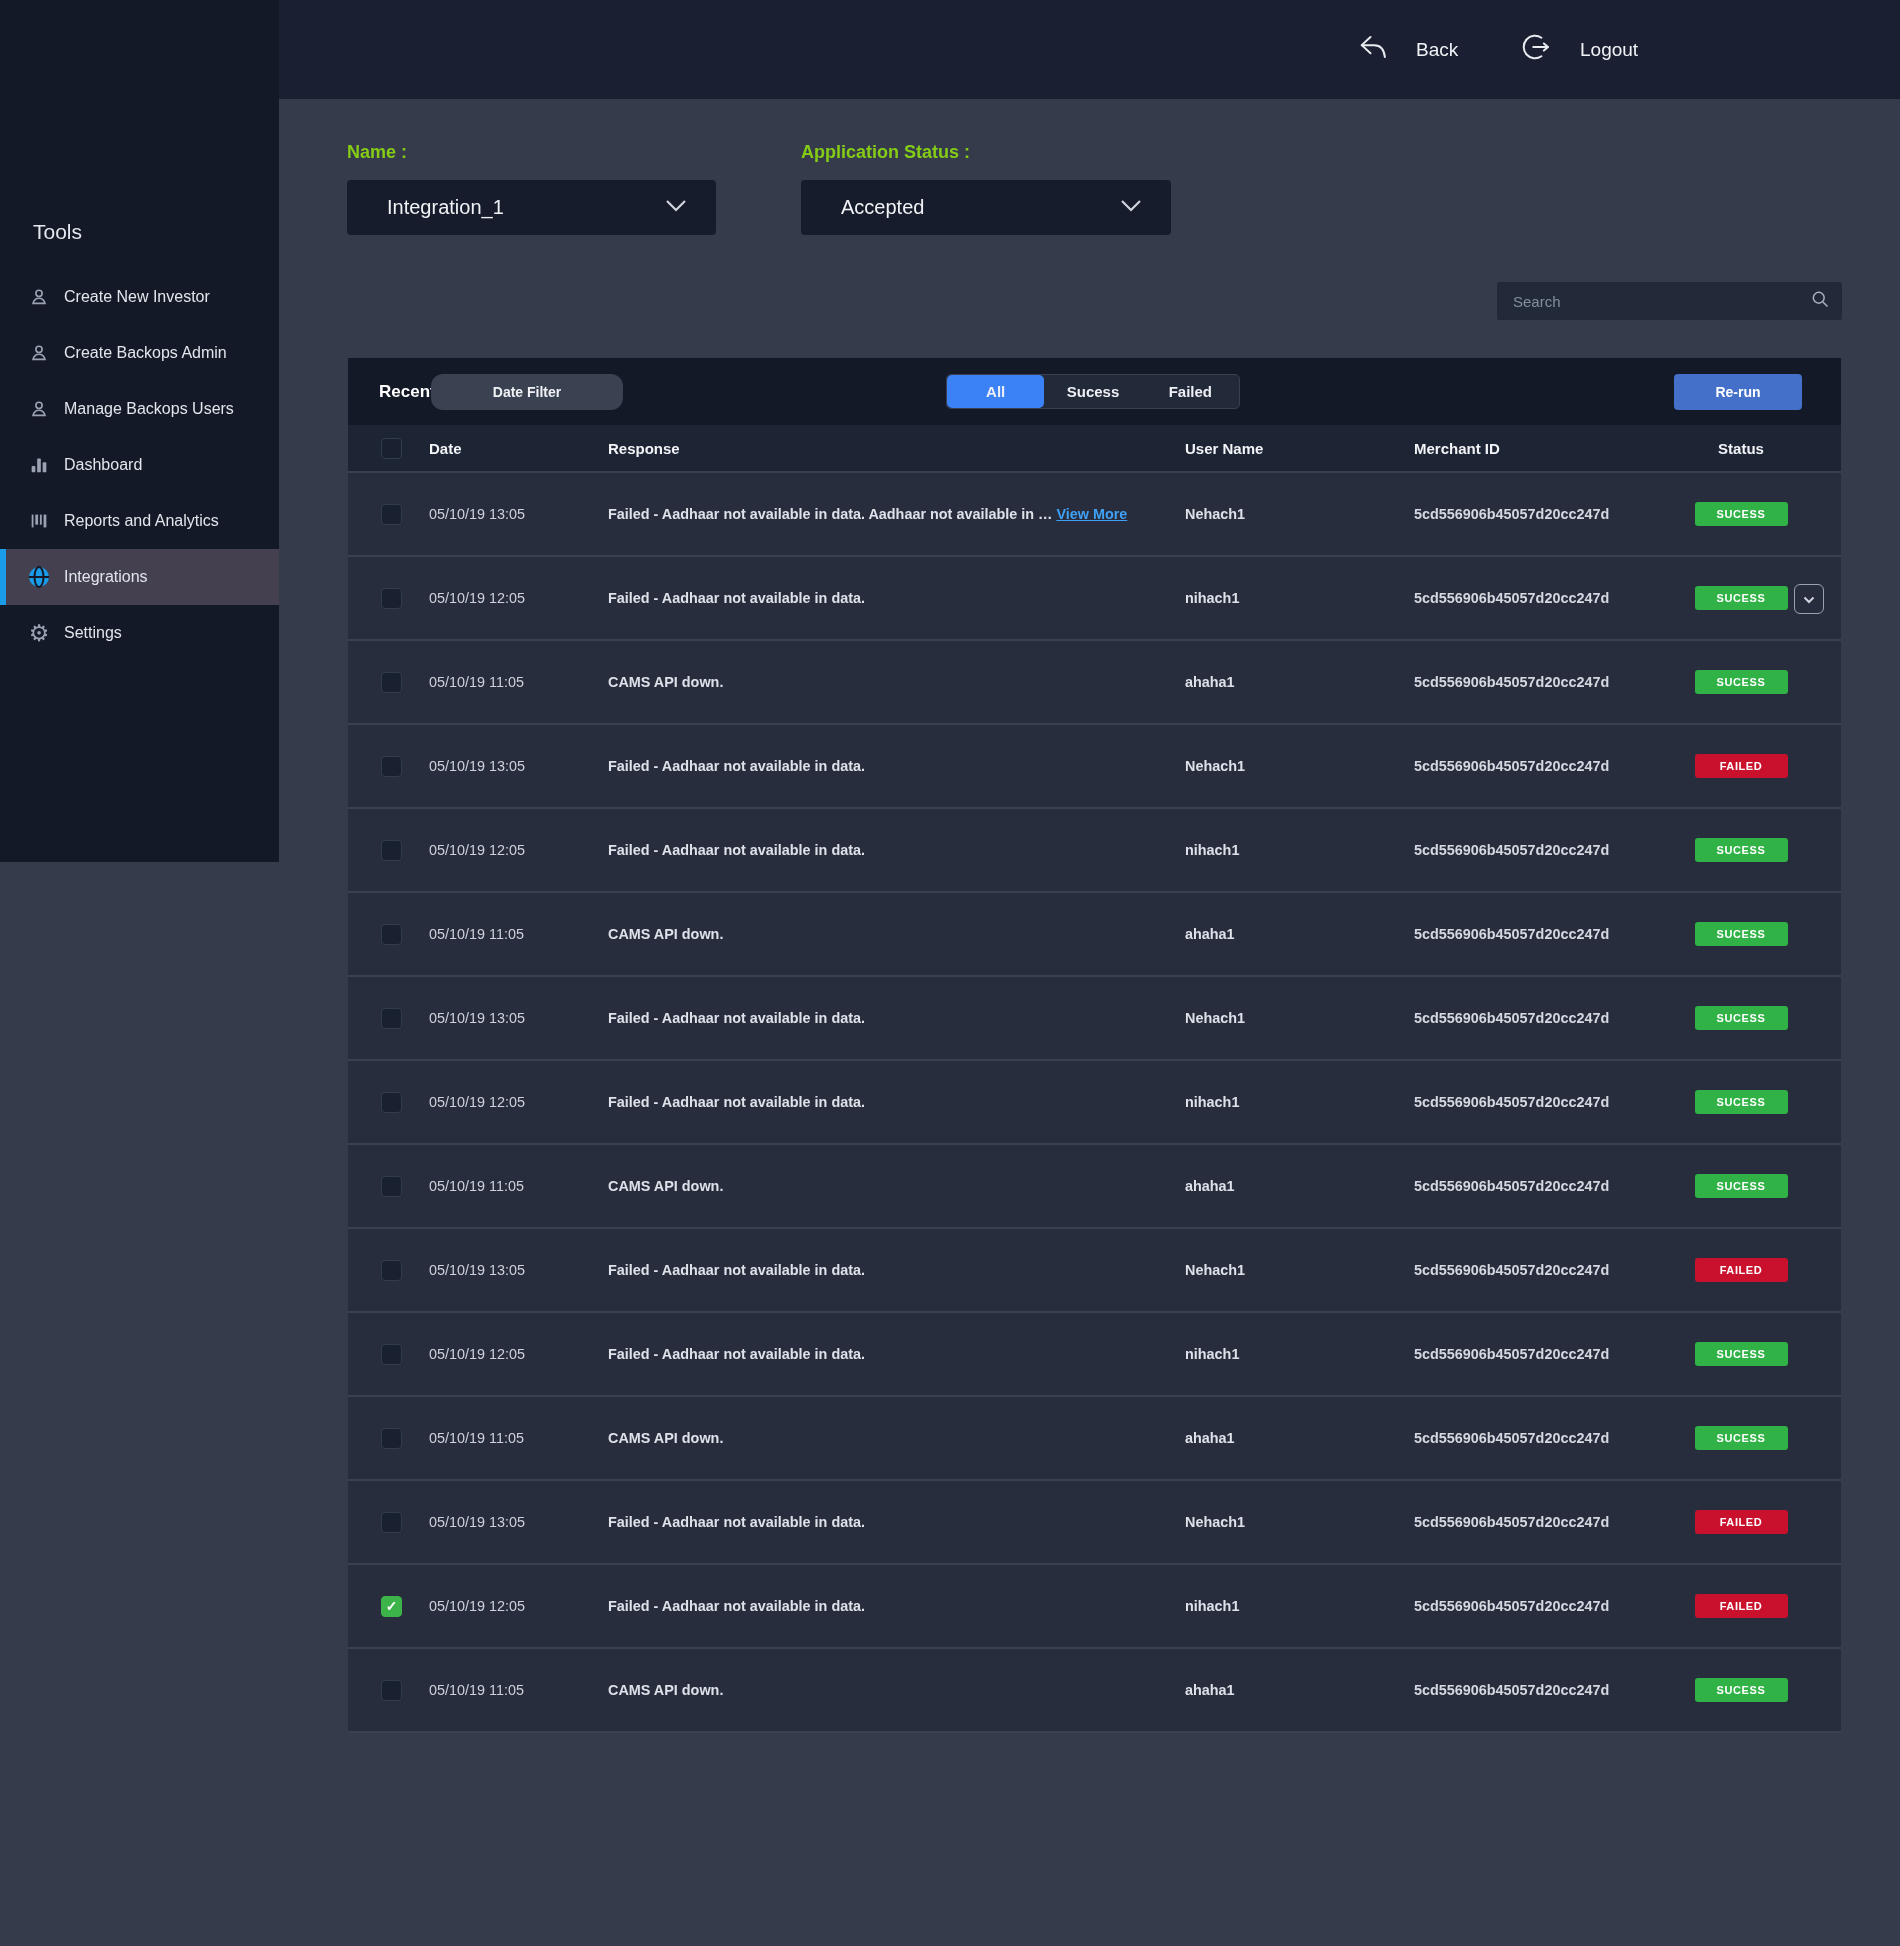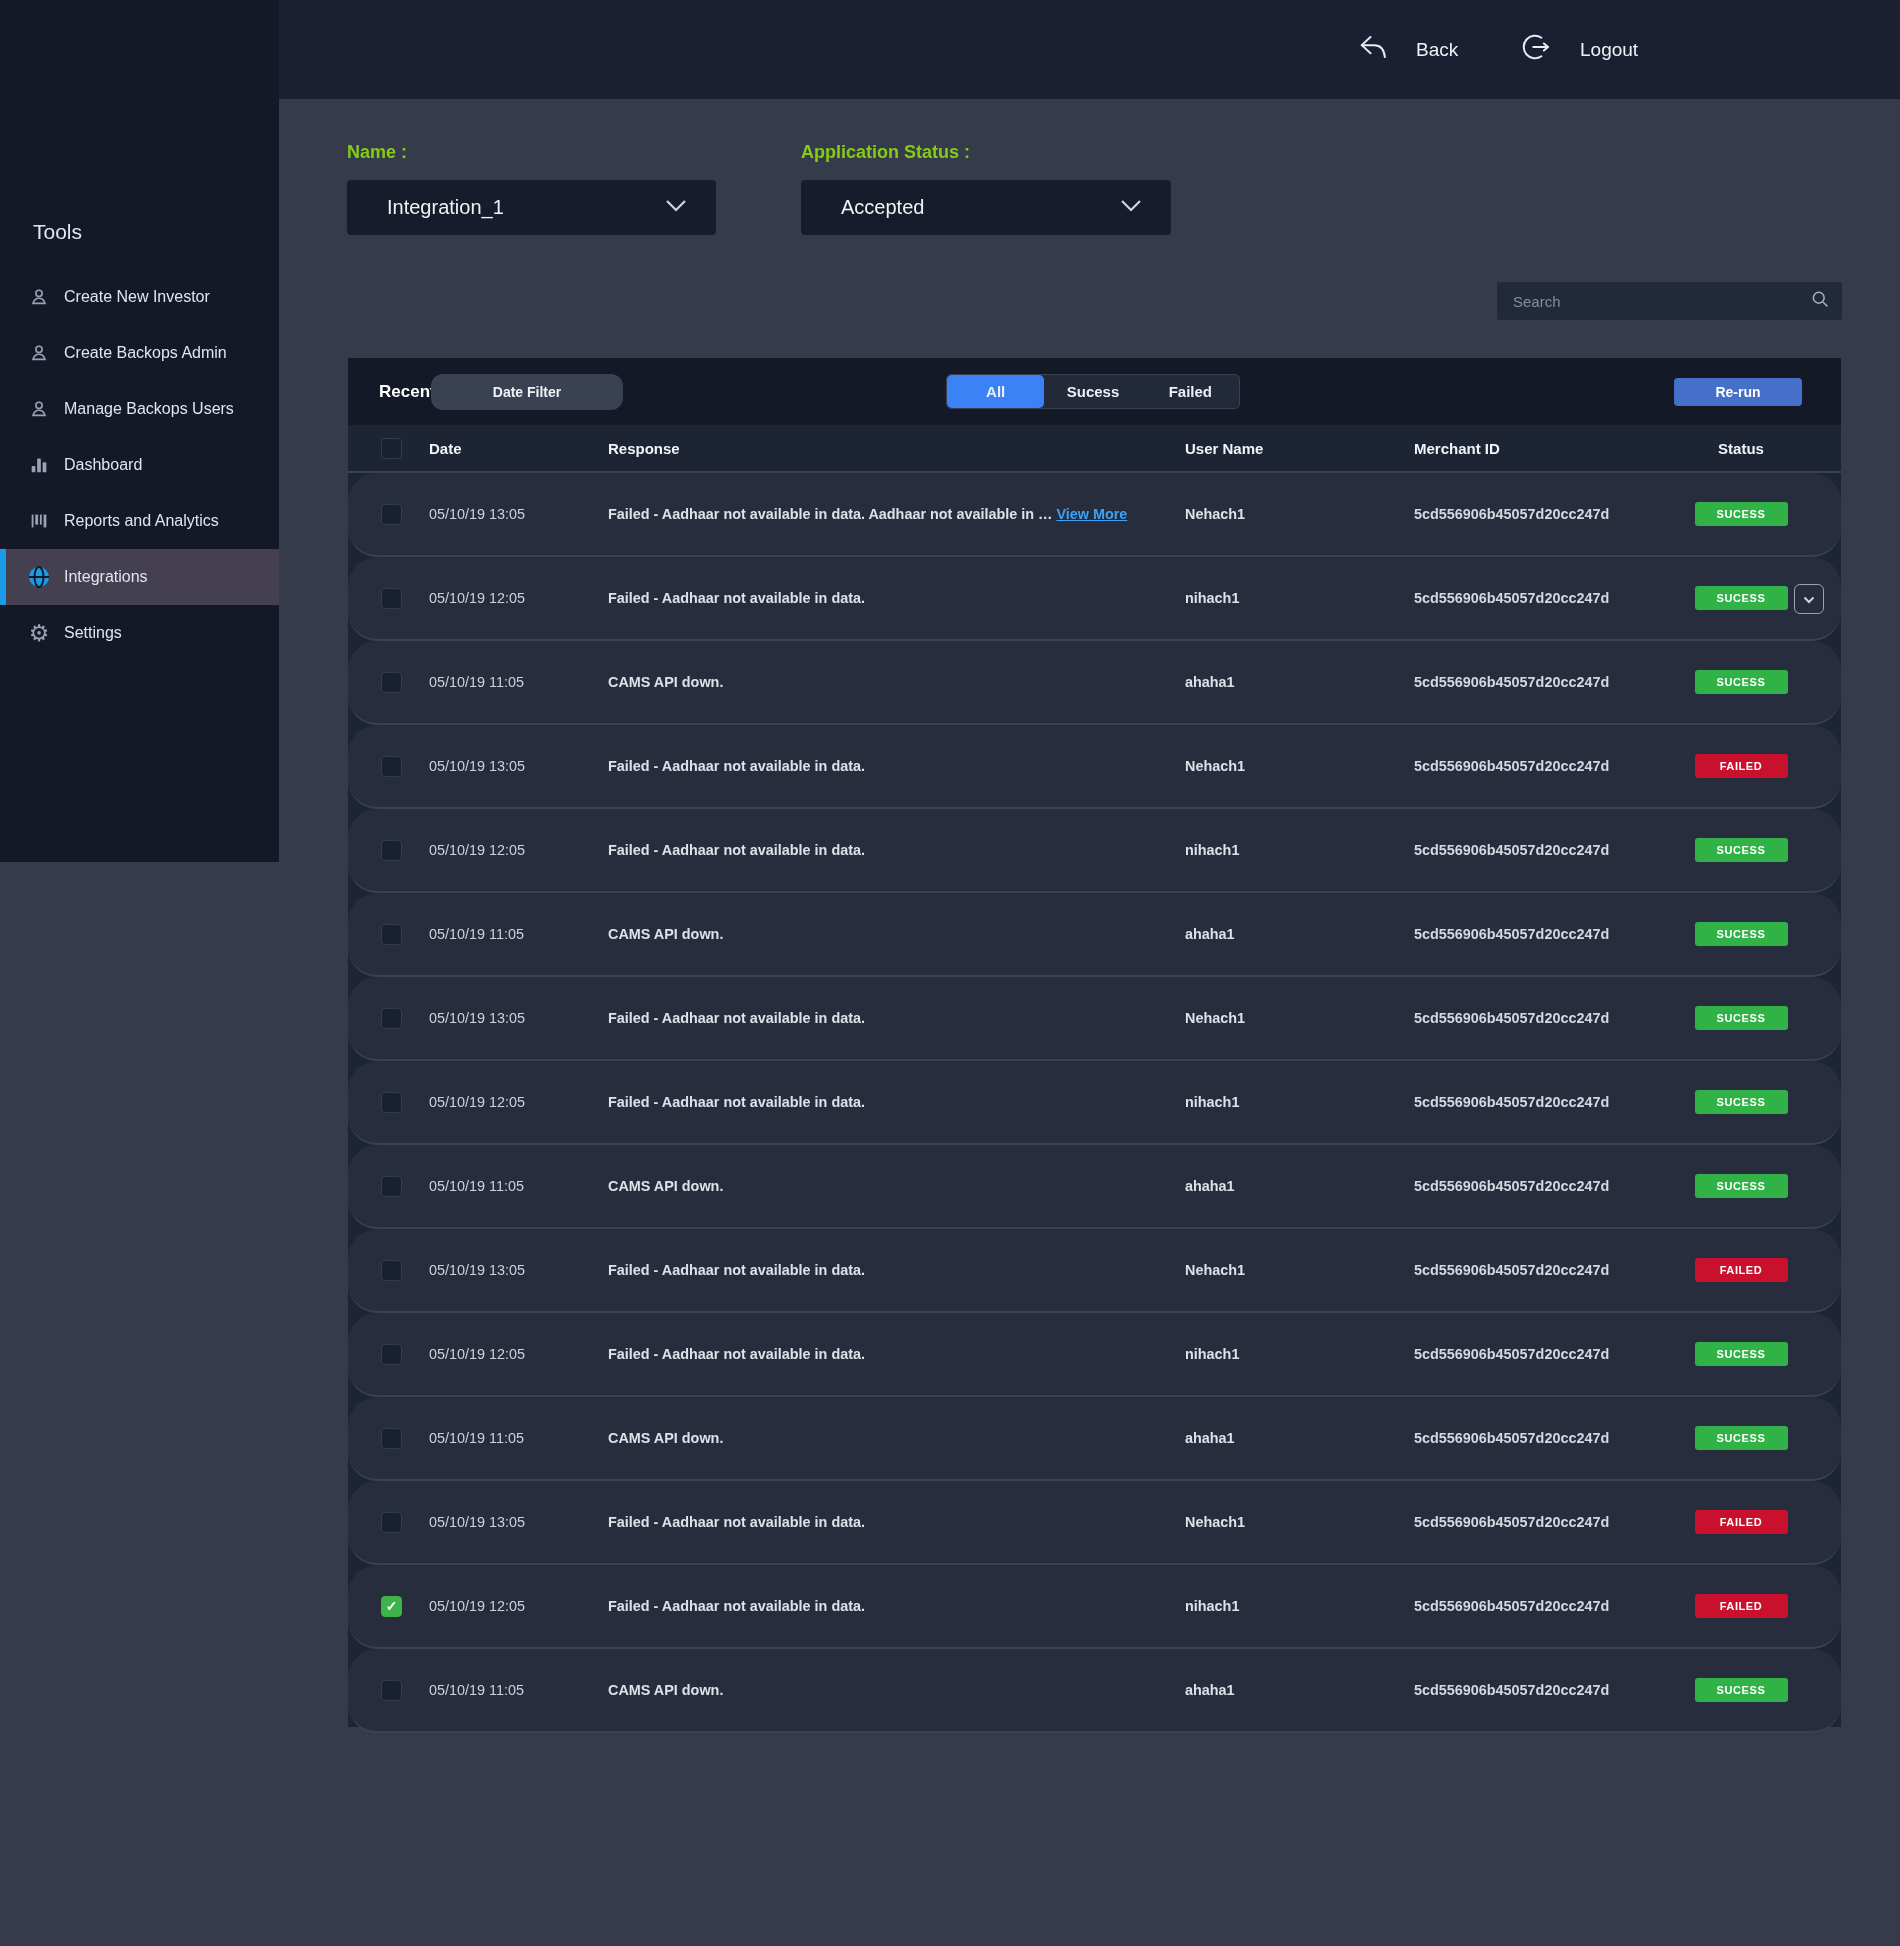--- a/index.html
+++ b/index.html
@@ -96,7 +96,7 @@
   }
   .seg.active { background:#3b82f6; }
   .rerun-btn {
-    position:absolute; left:1326px; width:128px; height:28px; background:#4470c9; border:none;
+    position:absolute; left:1326px; width:128px; height:36px; background:#4470c9; border:none;
     border-radius:4px; color:#fff; font-size:14px; font-weight:700; cursor:pointer;
     font-family:"Liberation Sans", sans-serif;
   }

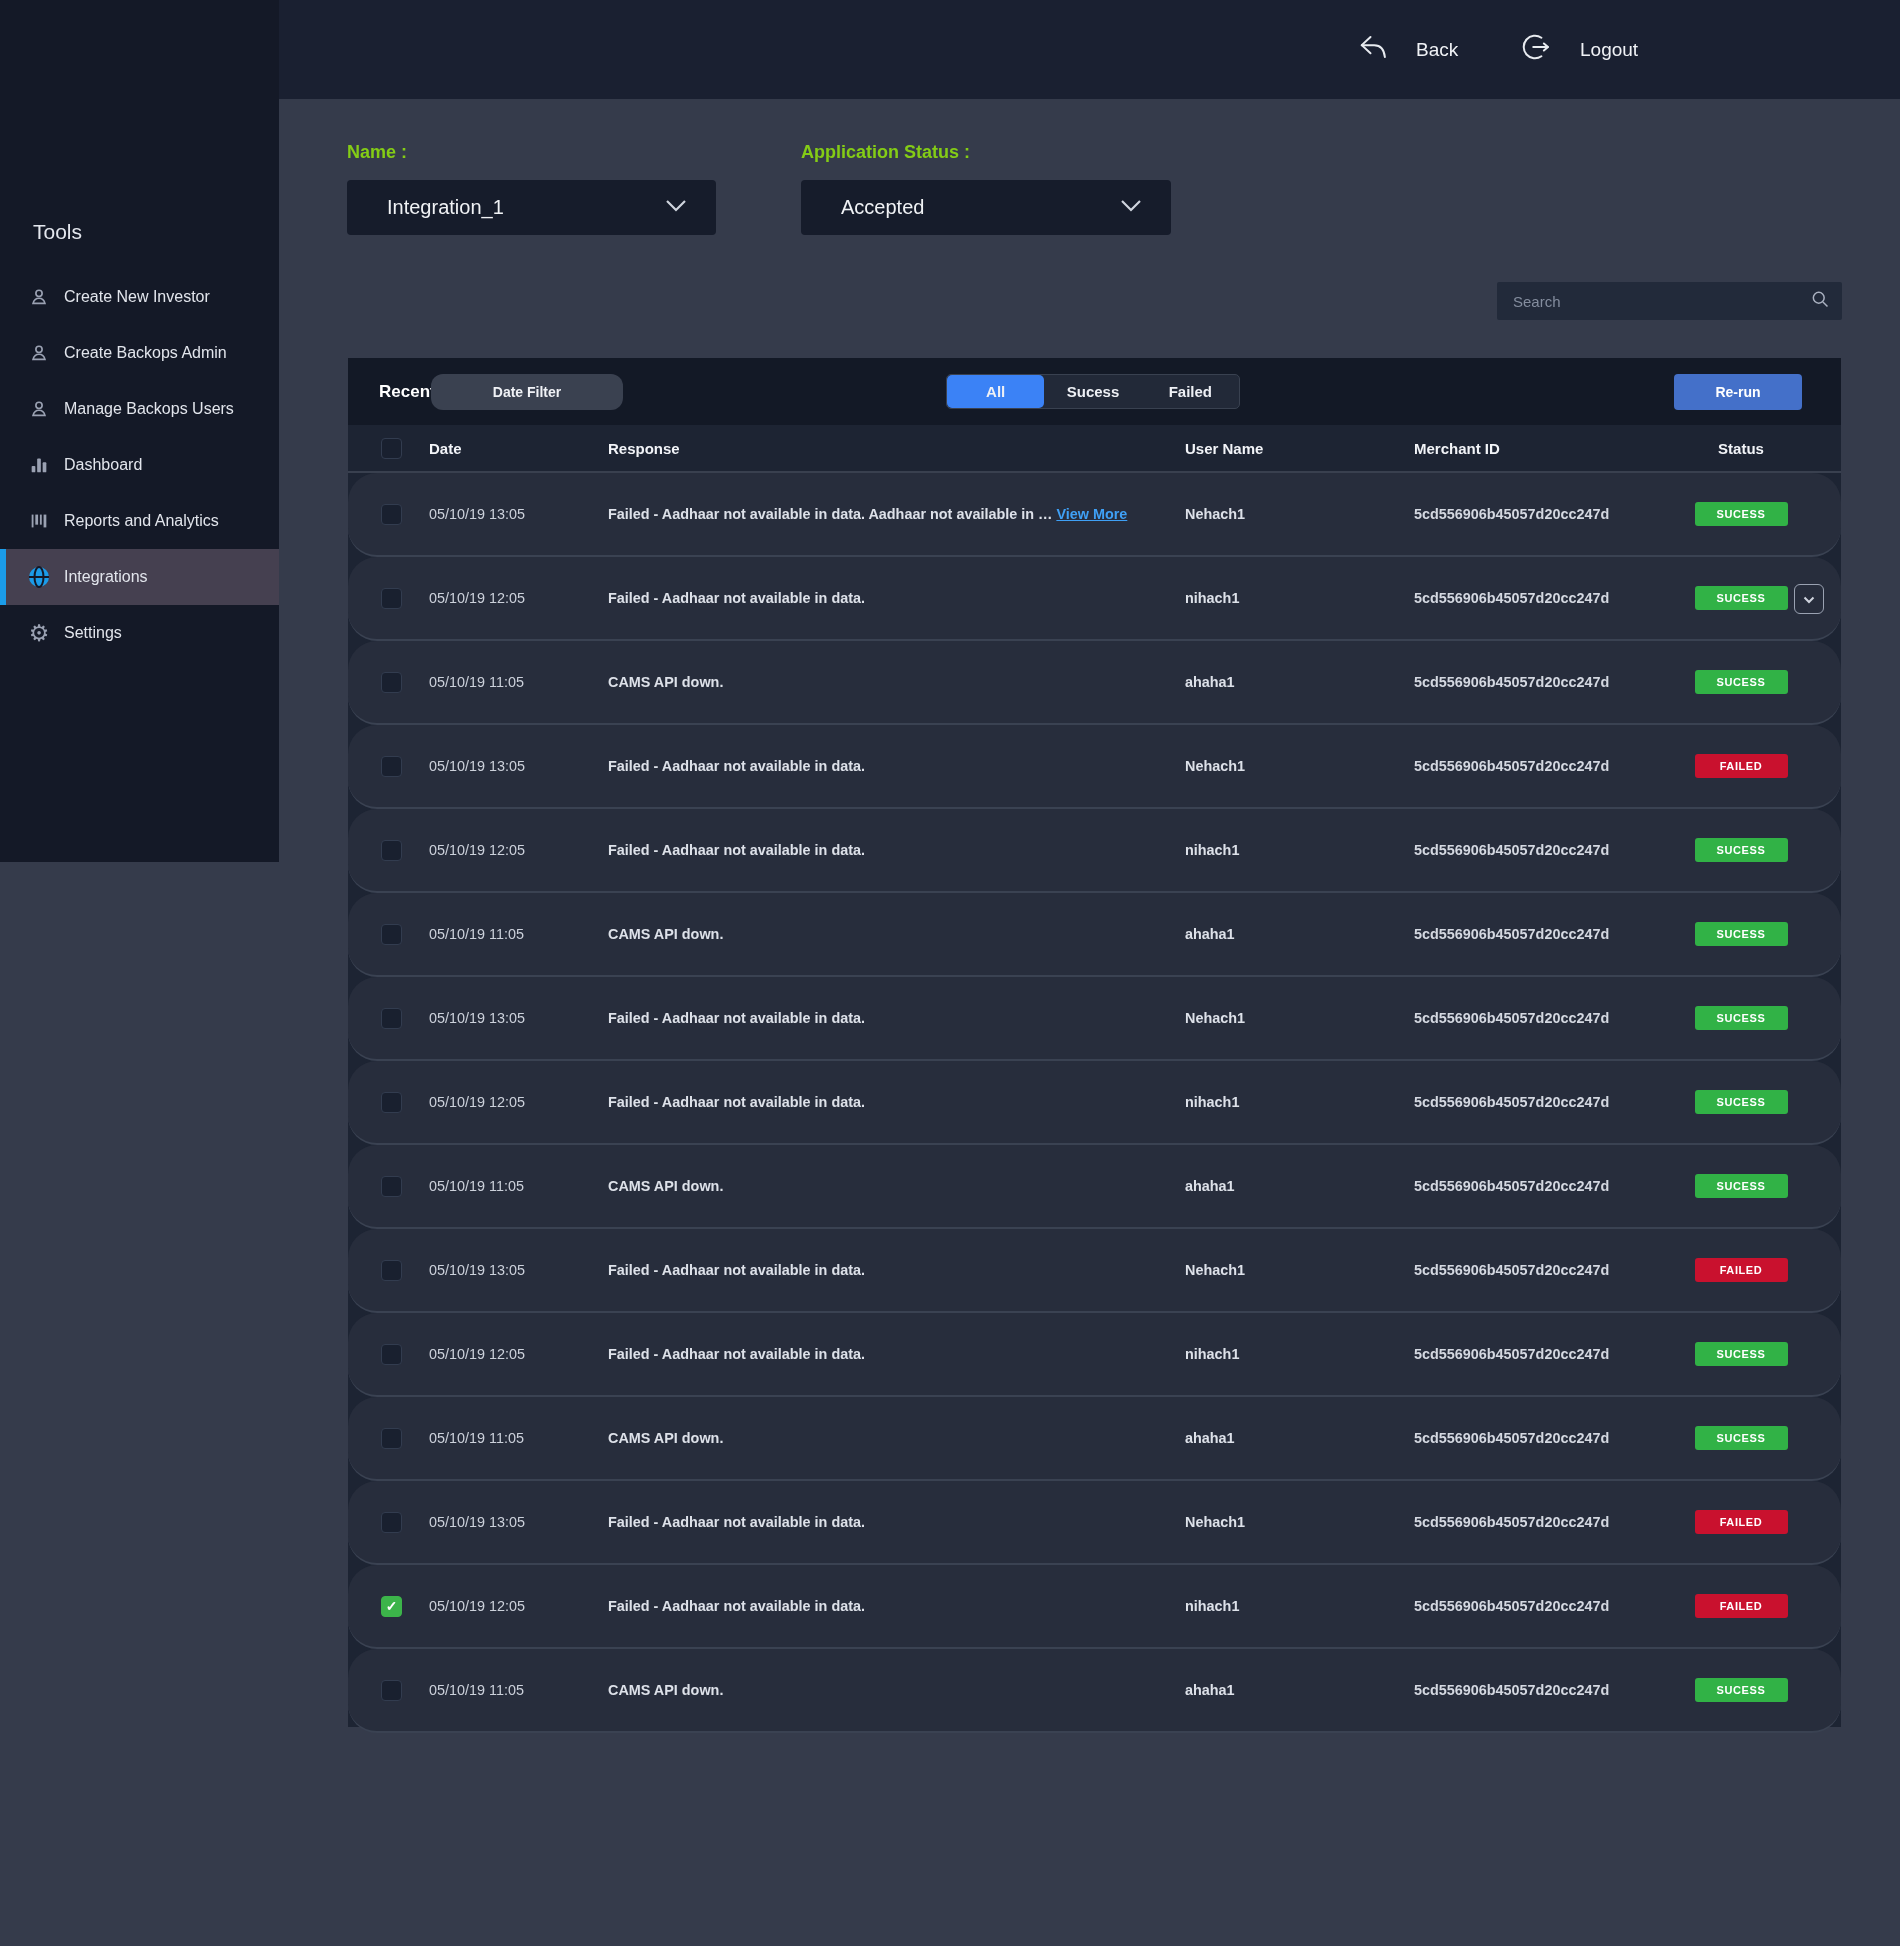--- a/index.html
+++ b/index.html
@@ -112,7 +112,6 @@
   .trow {
     height:84px; background:#272d3c; border-bottom:2px solid #3a4252; position:relative;
     font-size:14.4px;
-    border-radius:29px;
   }
   .cell-check { padding-left:33px; }
   .checkbox {

